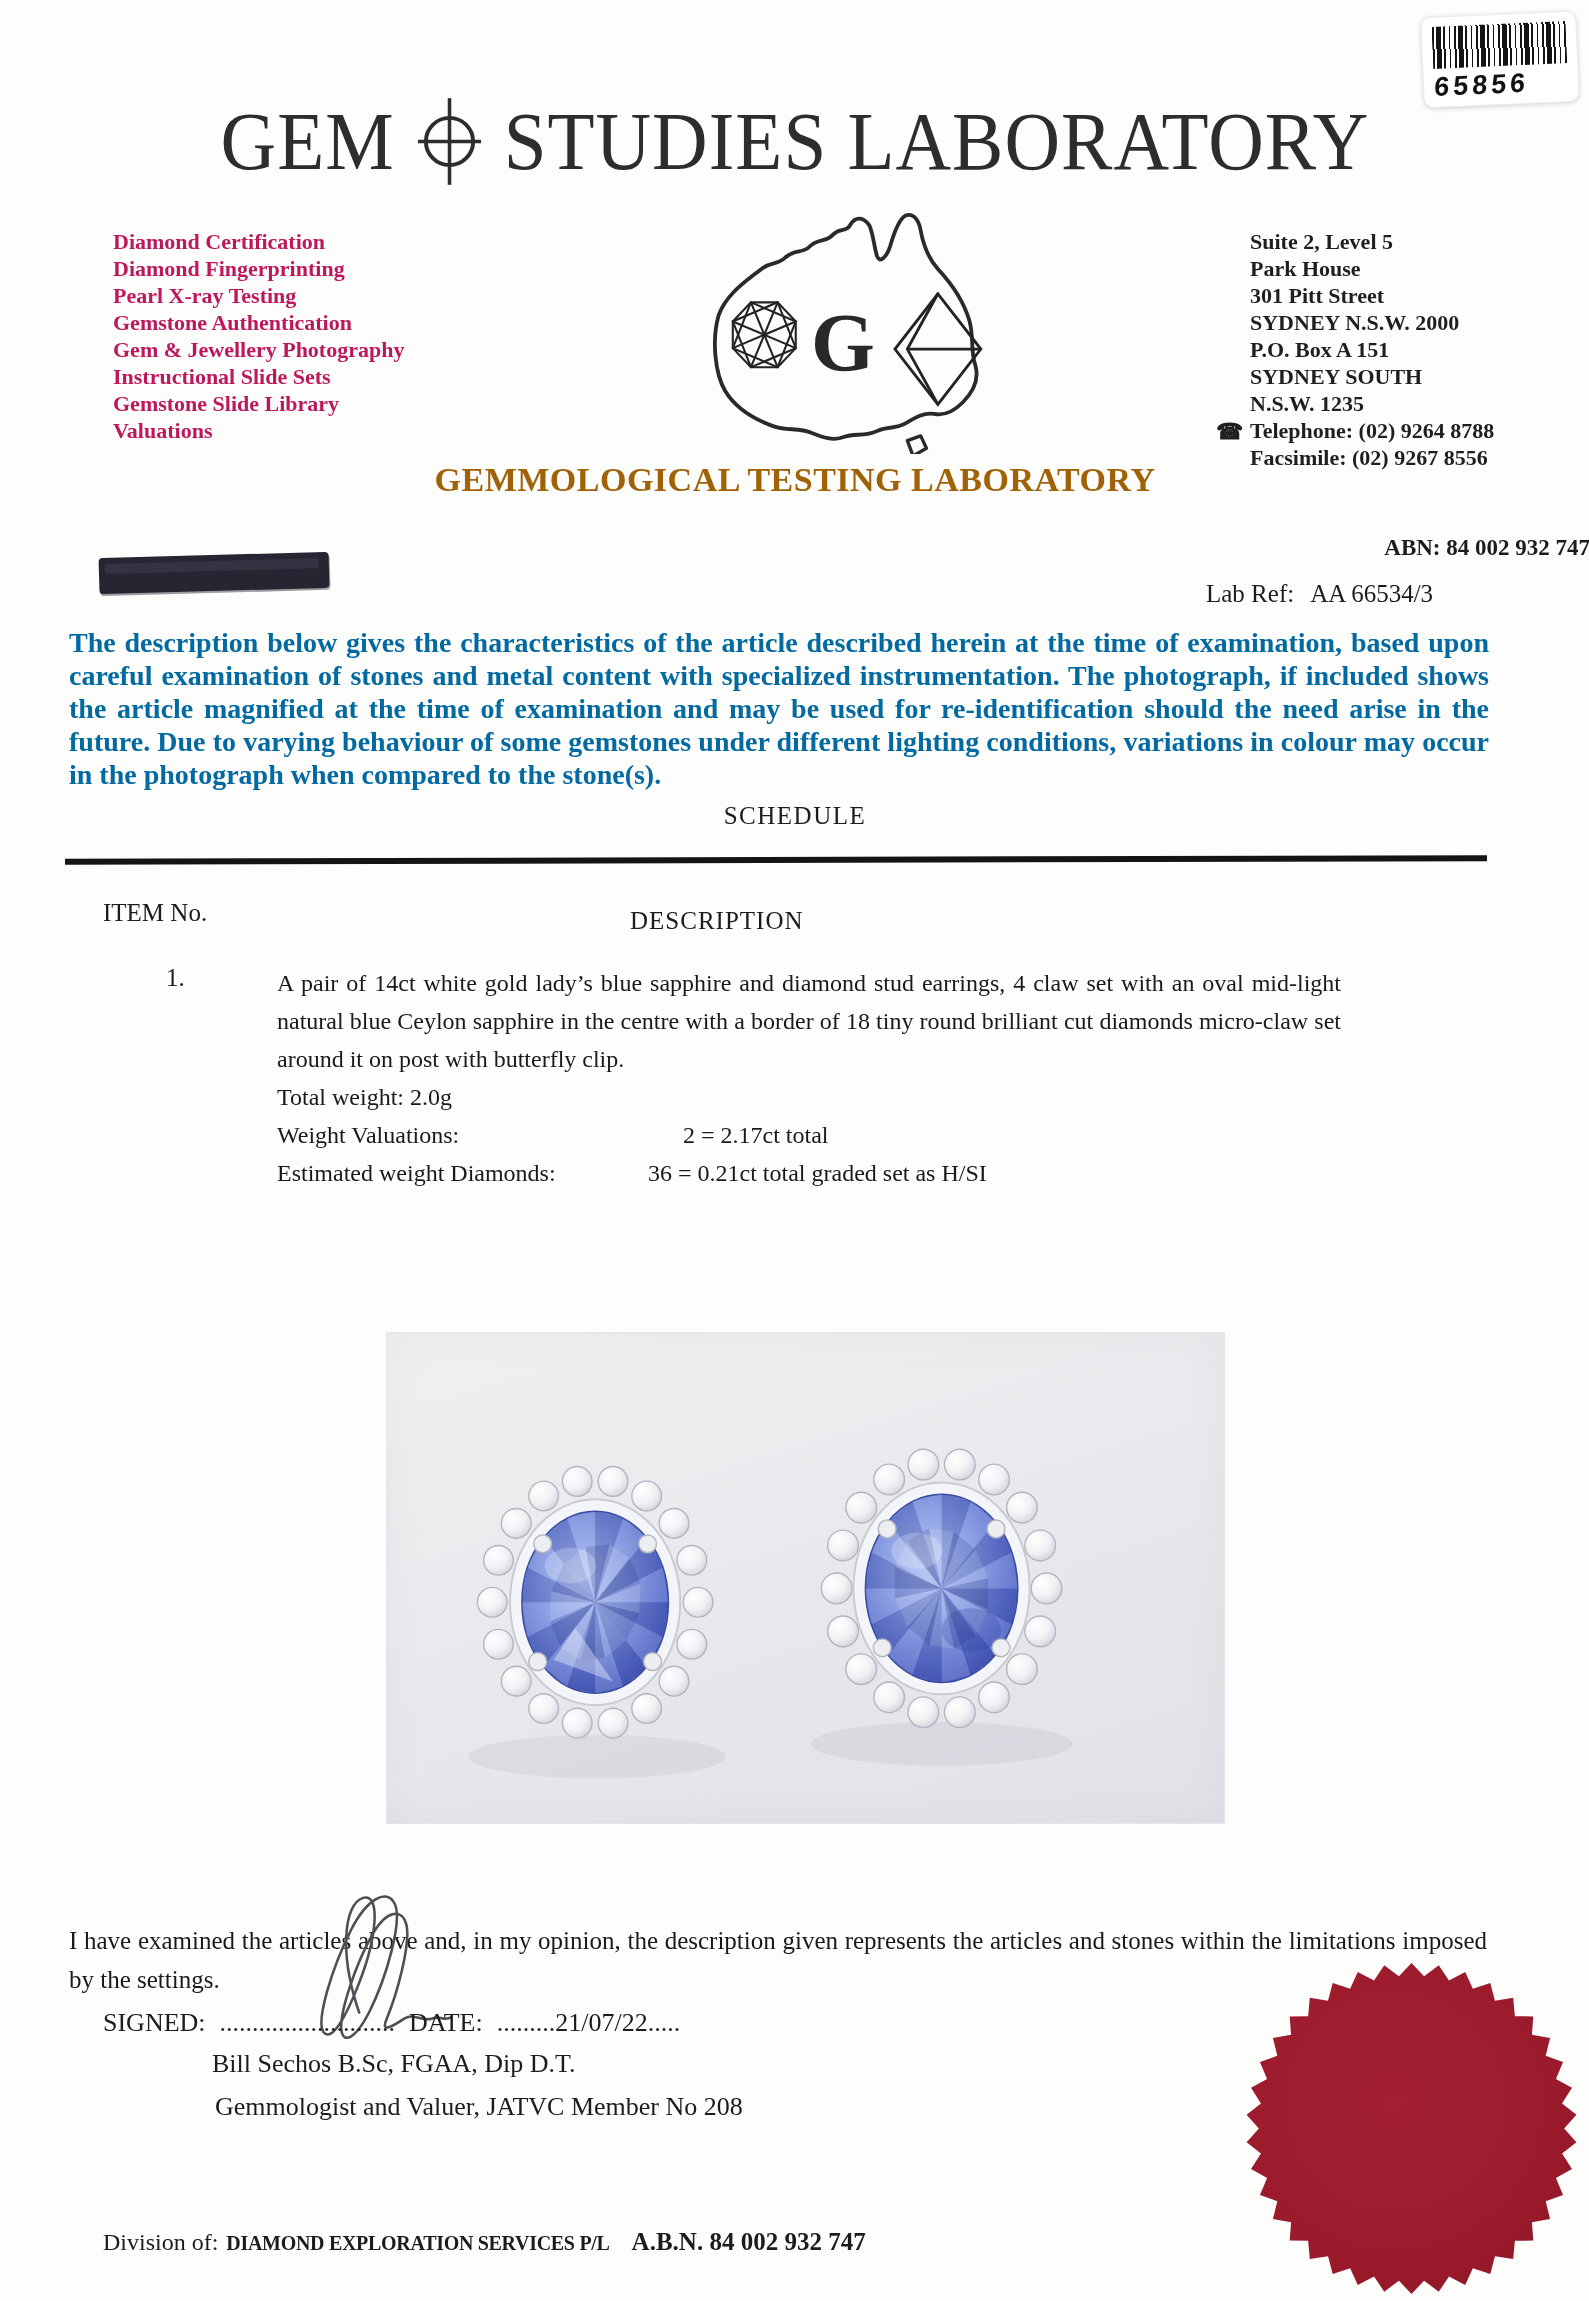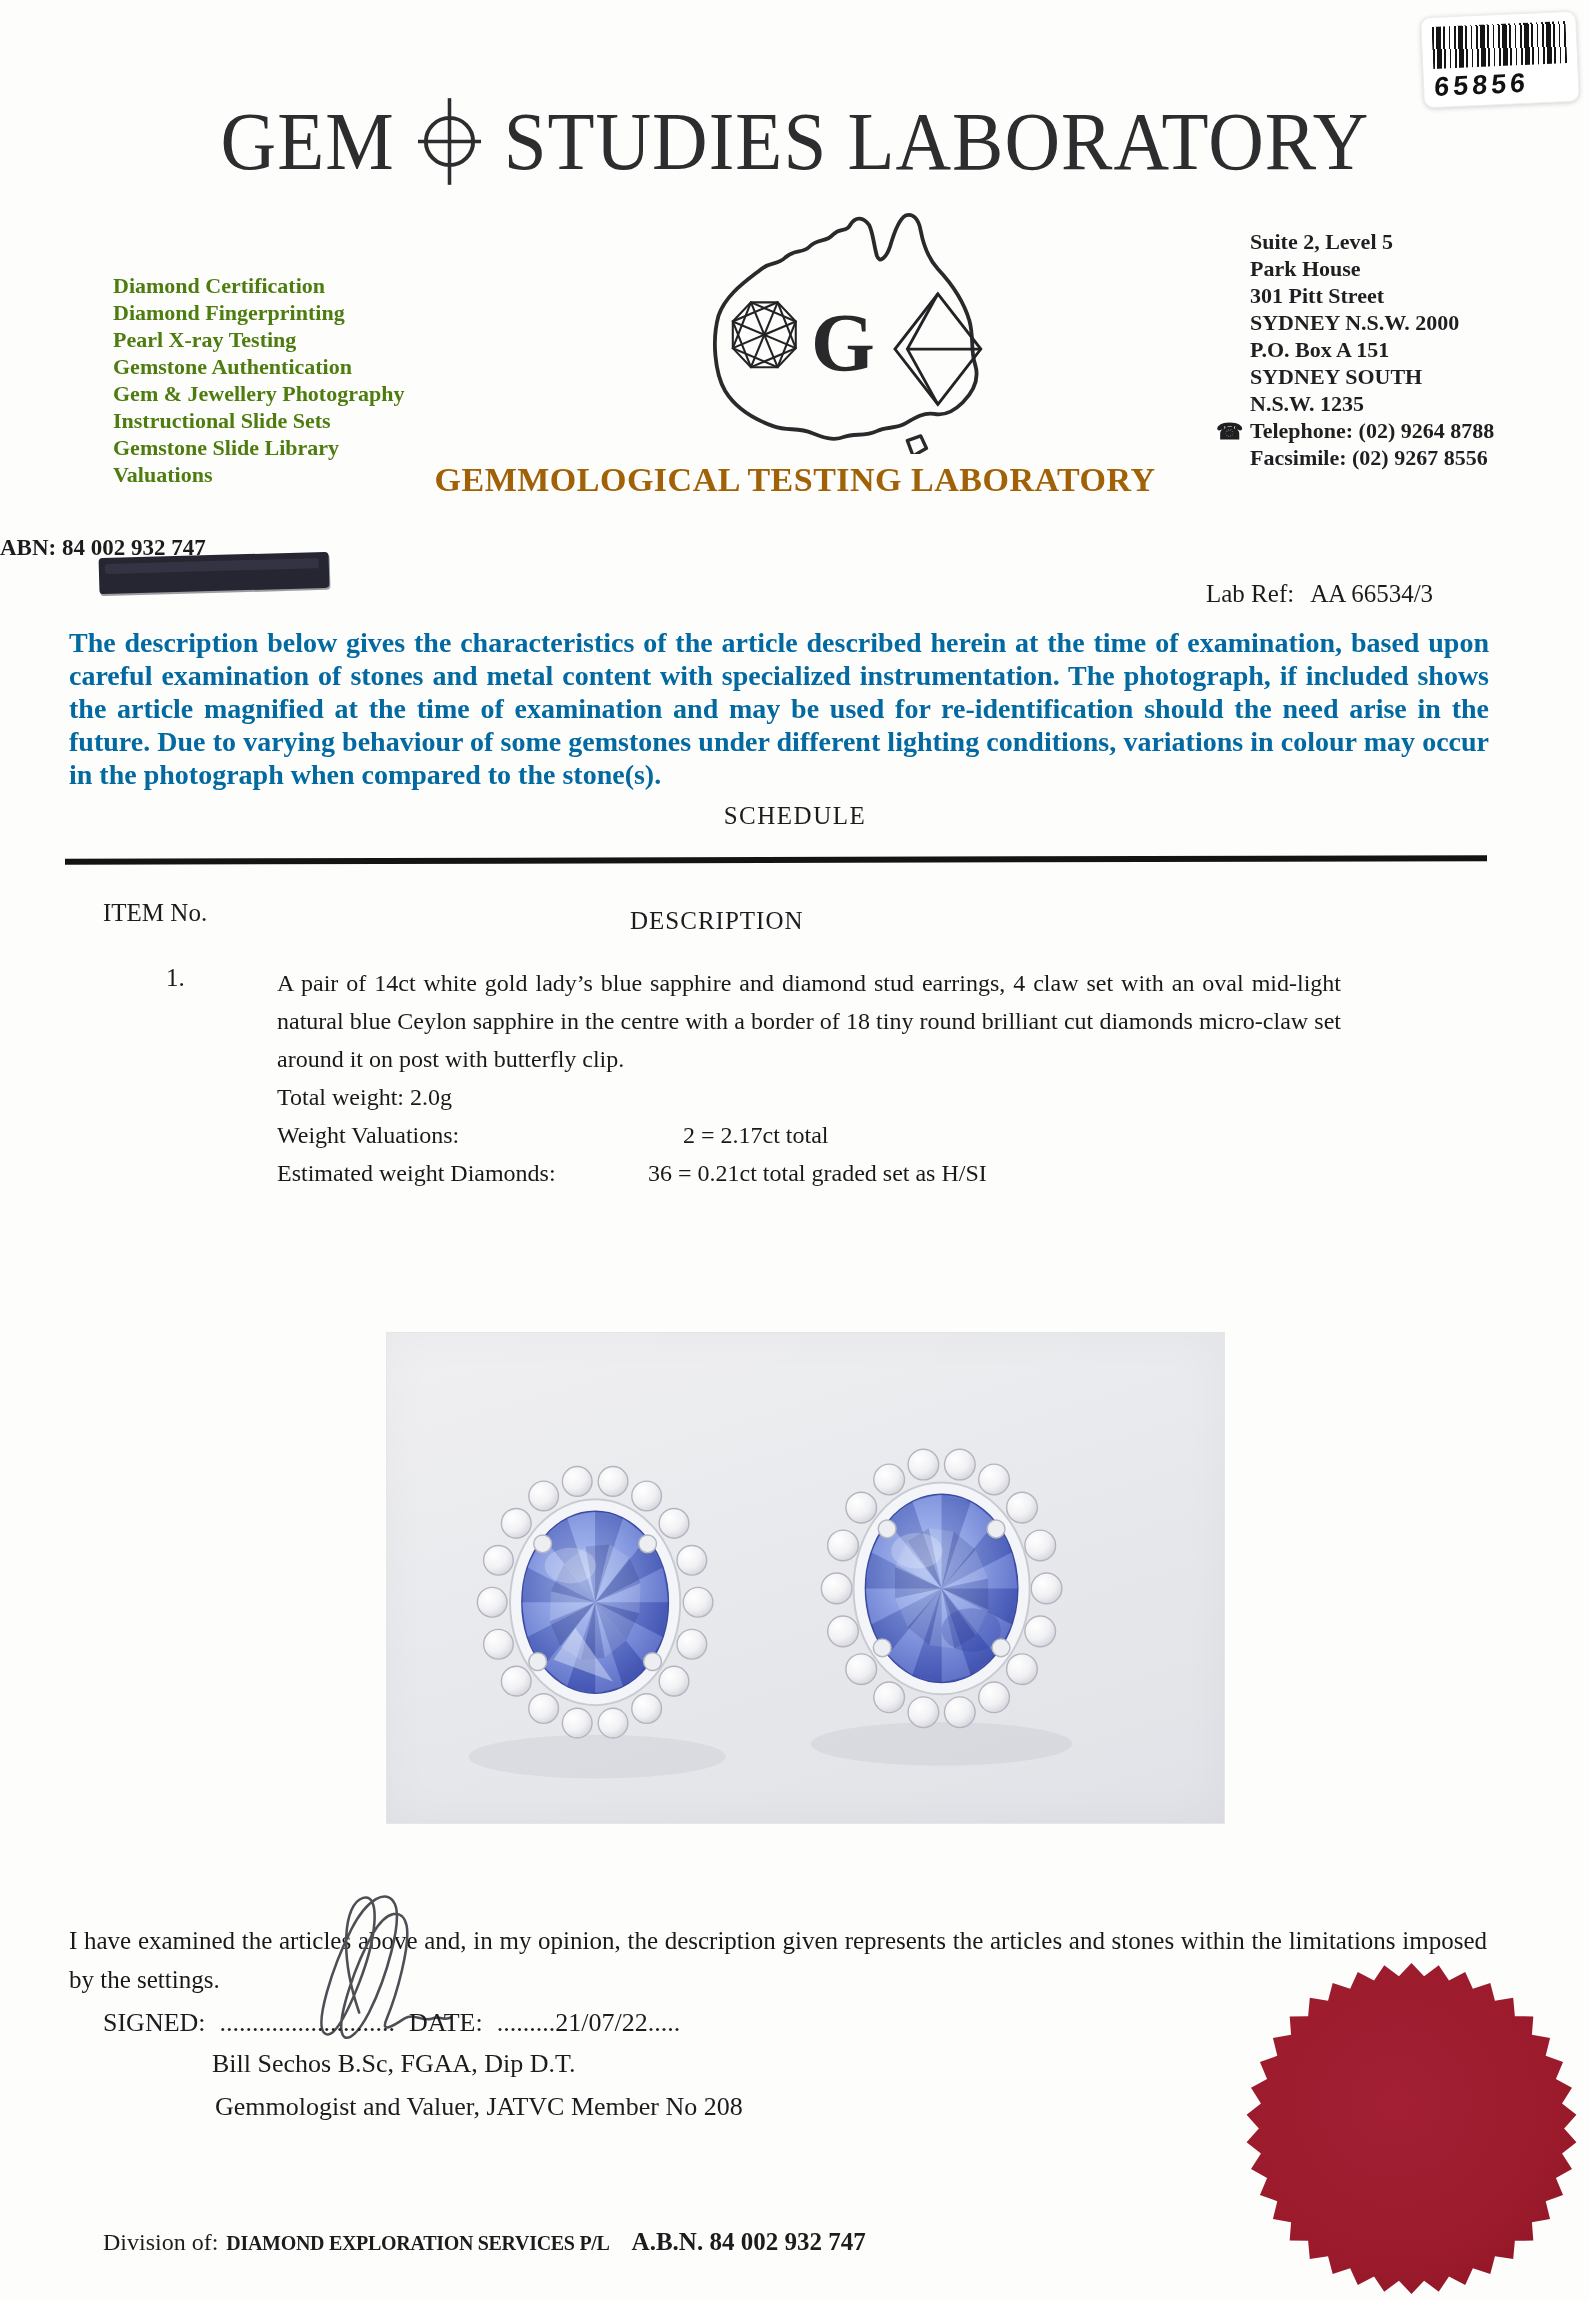--- a/index.html
+++ b/index.html
@@ -24,7 +24,7 @@
   .crosshair{margin:0 4px;}
 
   
-  .services{position:absolute;top:228px;left:113px;font-weight:bold;font-size:22px;line-height:27px;color:#4d7c0f;margin-top:44px;}
+  .services{position:absolute;top:228px;left:113px;font-weight:bold;font-size:22px;line-height:27px;color:#be185d;}
   .logo-svg{position:absolute;top:206px;left:642px;}
   .addr{position:absolute;top:228px;left:1250px;font-weight:bold;font-size:22px;line-height:27px;color:#1f1f22;}
   .addr .line{position:relative;}

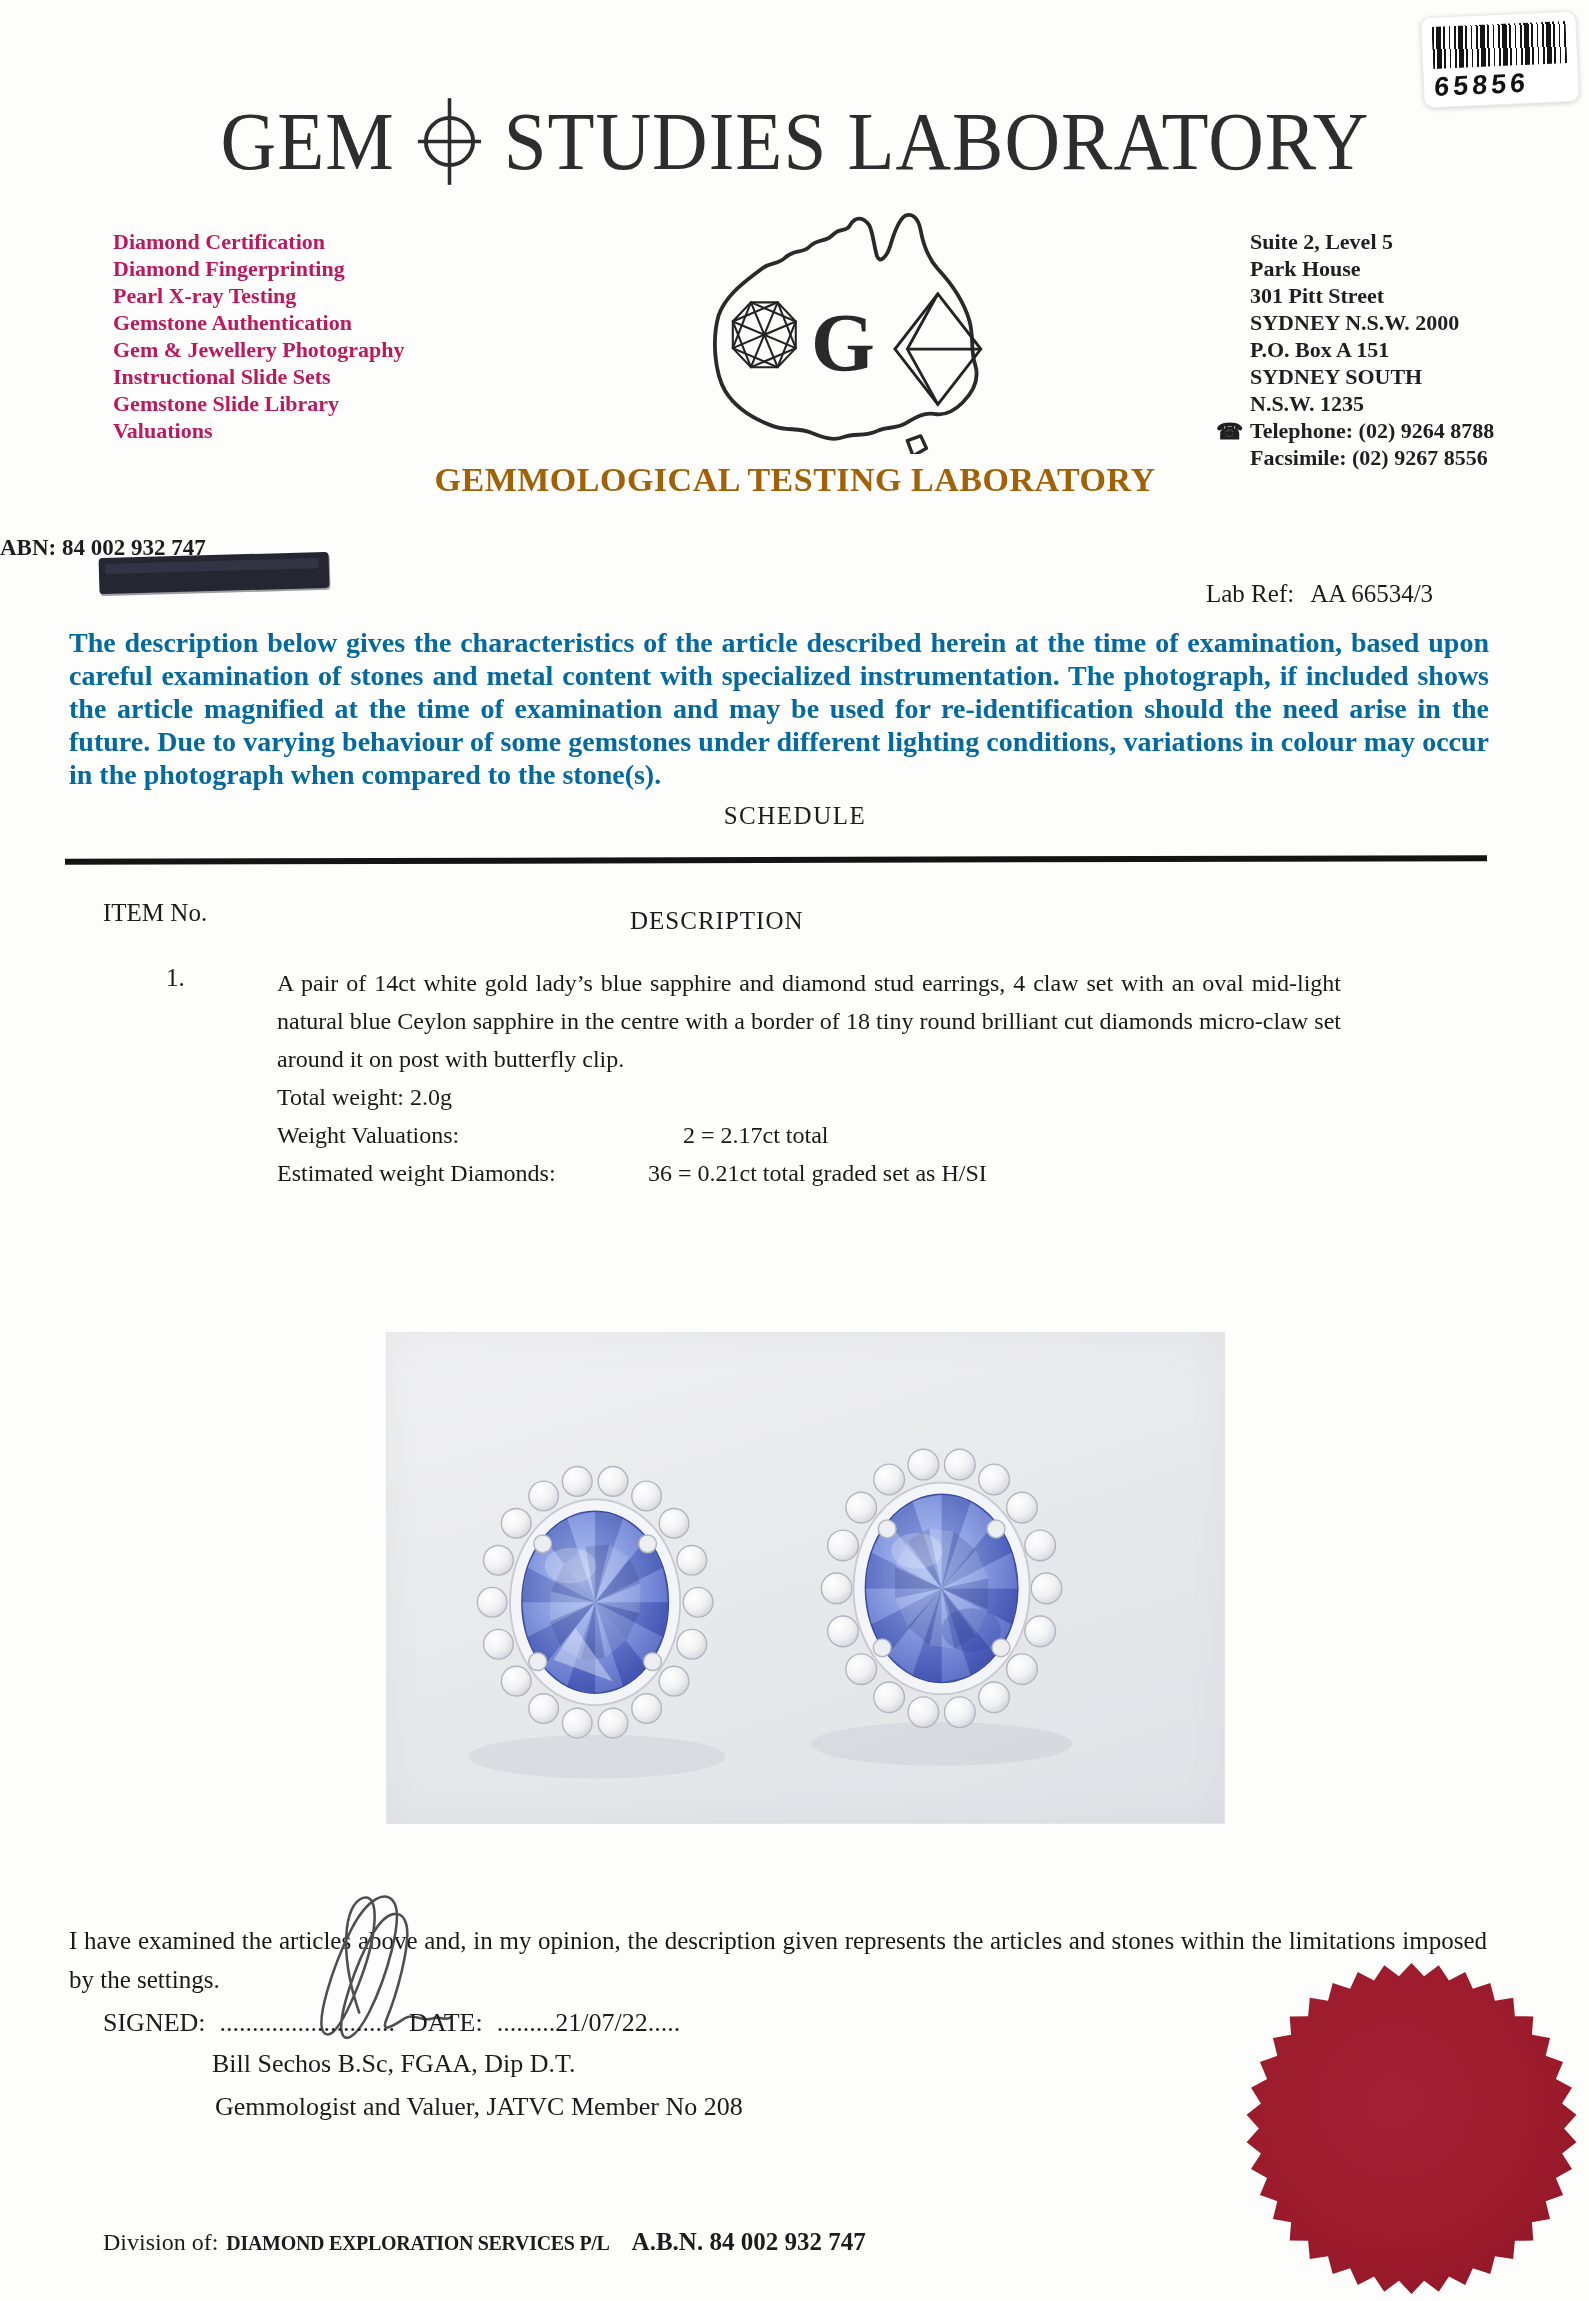--- a/index.html
+++ b/index.html
@@ -32,7 +32,7 @@
 
   .subtitle{position:absolute;top:461px;left:0;width:100%;text-align:center;font-weight:bold;
             font-size:34px;letter-spacing:0.5px;color:#a16207;}
-  .abn{position:absolute;top:535px;left:0;width:100%;text-align:left;font-weight:bold;font-size:23px;}
+  .abn{position:absolute;top:535px;left:0;width:100%;text-align:right;font-weight:bold;font-size:23px;}
 
   .redaction{position:absolute;top:555px;left:99px;width:230px;height:36px;background:#262633;
              border-radius:4px;transform:rotate(-1.6deg);box-shadow:1px 2px 0 rgba(38,38,51,.45);}

